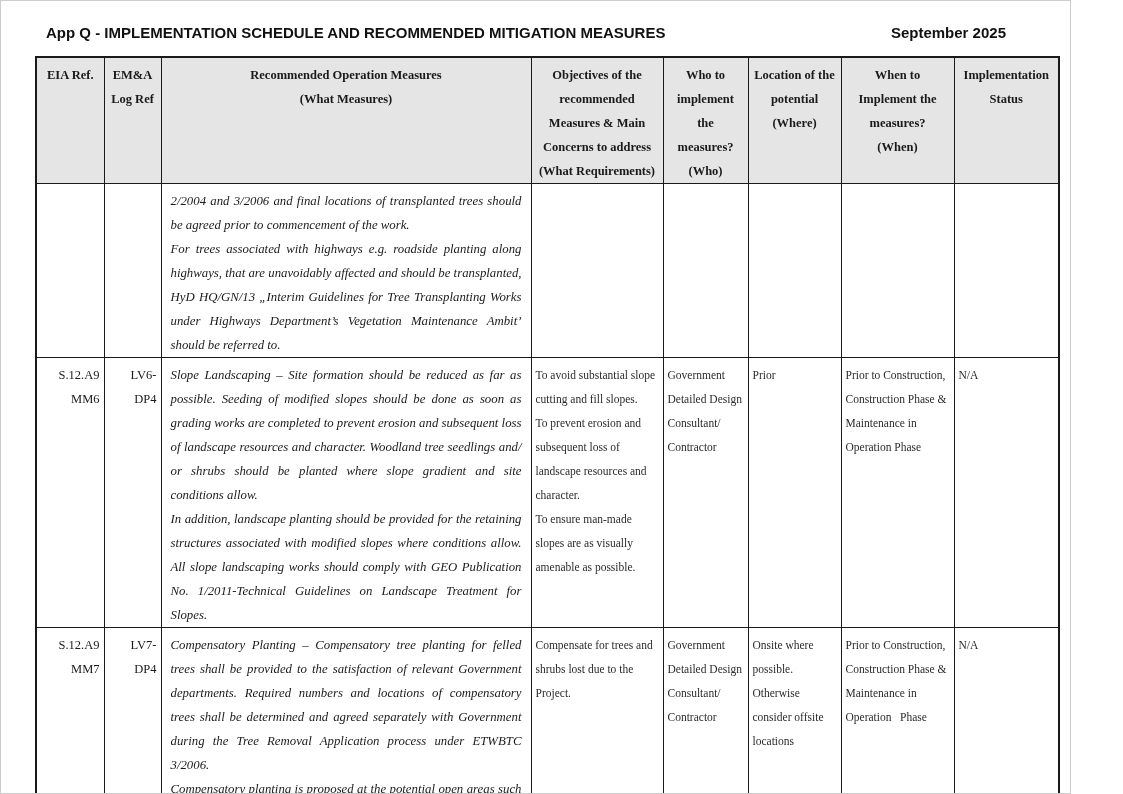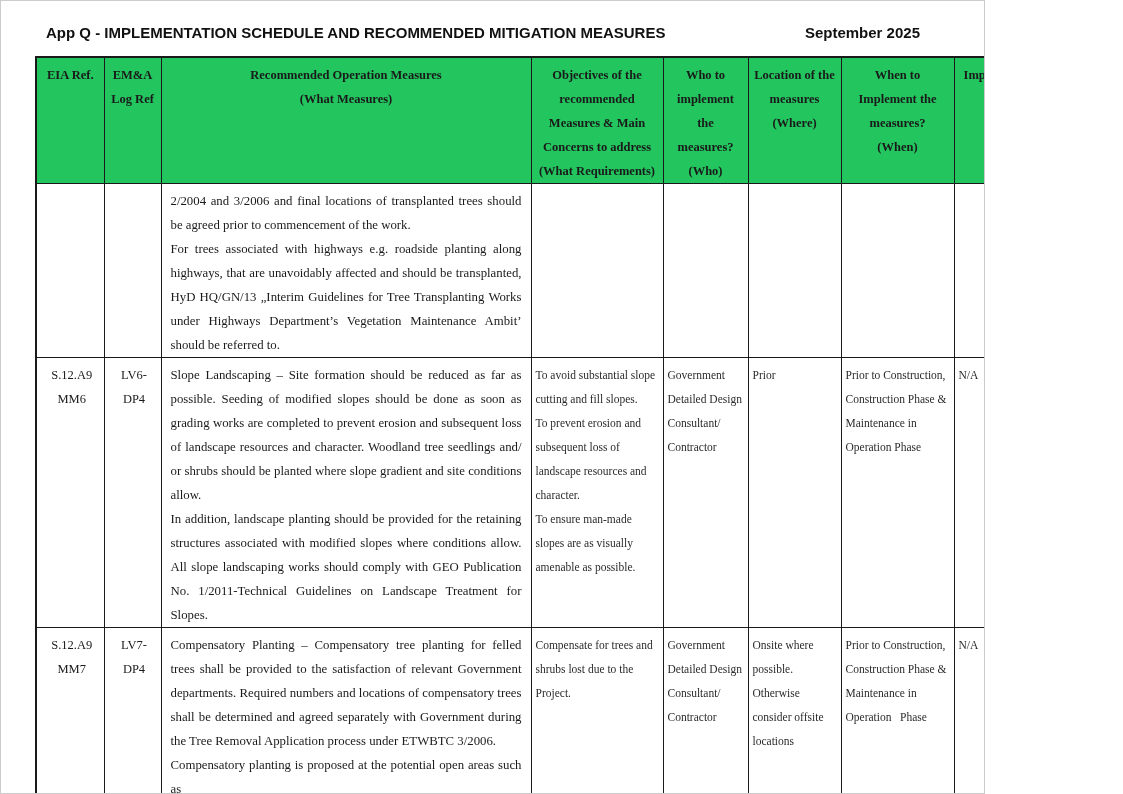--- a/index.html
+++ b/index.html
@@ -11,7 +11,7 @@
   }
   .page {
     position: relative;
-    width: 985px;
+    width: 1071px;
     height: 794px;
     background: #ffffff;
     box-sizing: border-box;

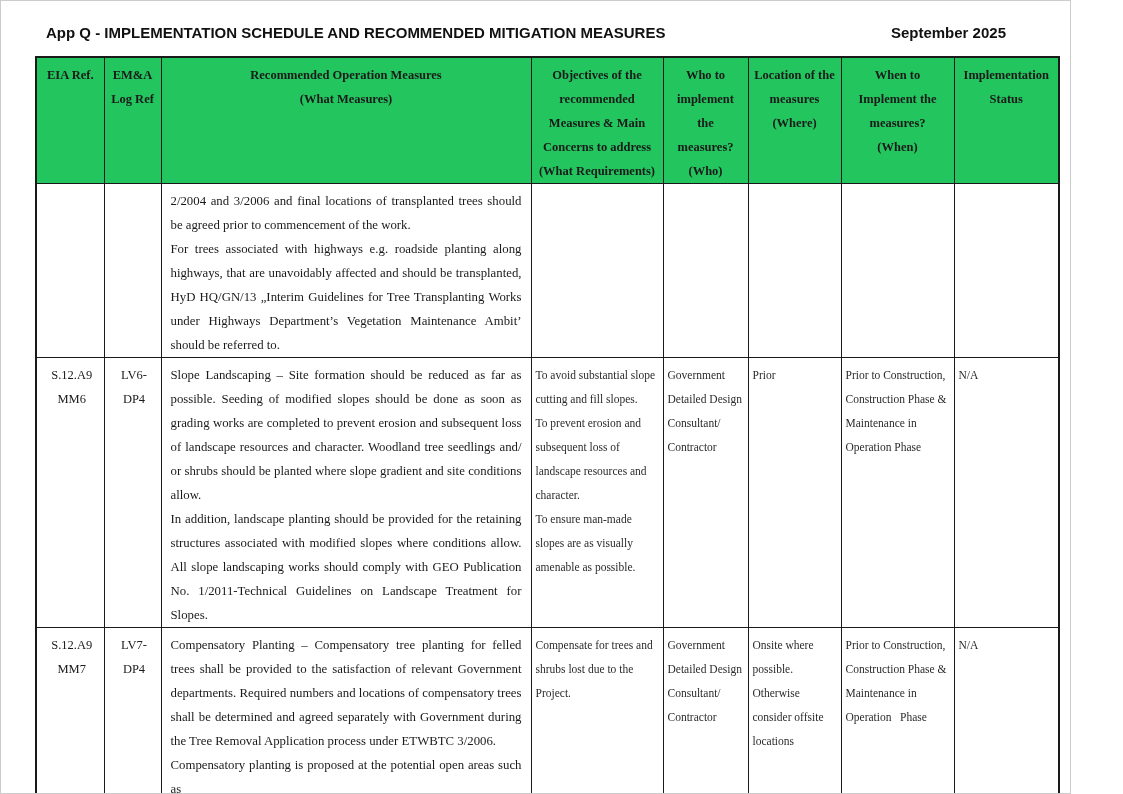--- a/index.html
+++ b/index.html
@@ -63,7 +63,7 @@
   tr.r-mm7      { height: 144px; }
 
   table.schedule th {
-    background: #22c55e;
+    background: #e5e5e5;
     font-weight: bold;
     font-size: 12.5px;
     text-align: center;

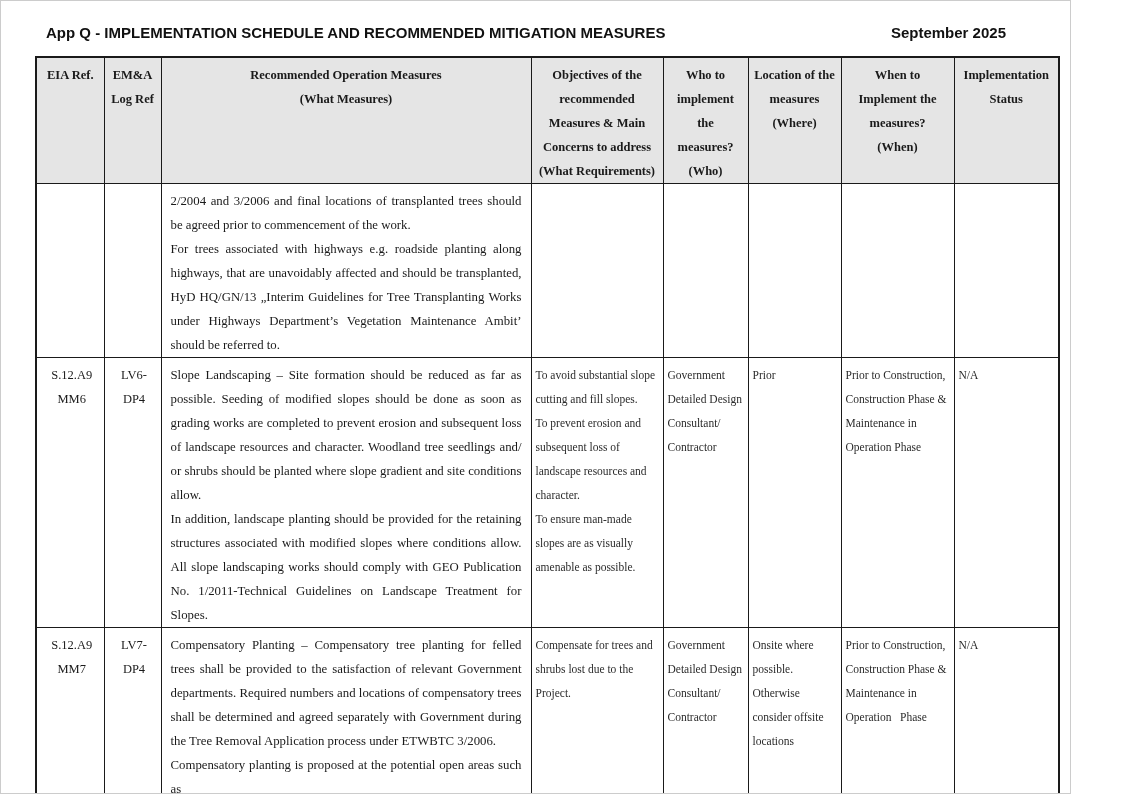--- a/index.html
+++ b/index.html
@@ -126,7 +126,7 @@
 measures?
 (Who)</th>
         <th>Location of the
-measures
+potential
 (Where)</th>
         <th>When to
 Implement the

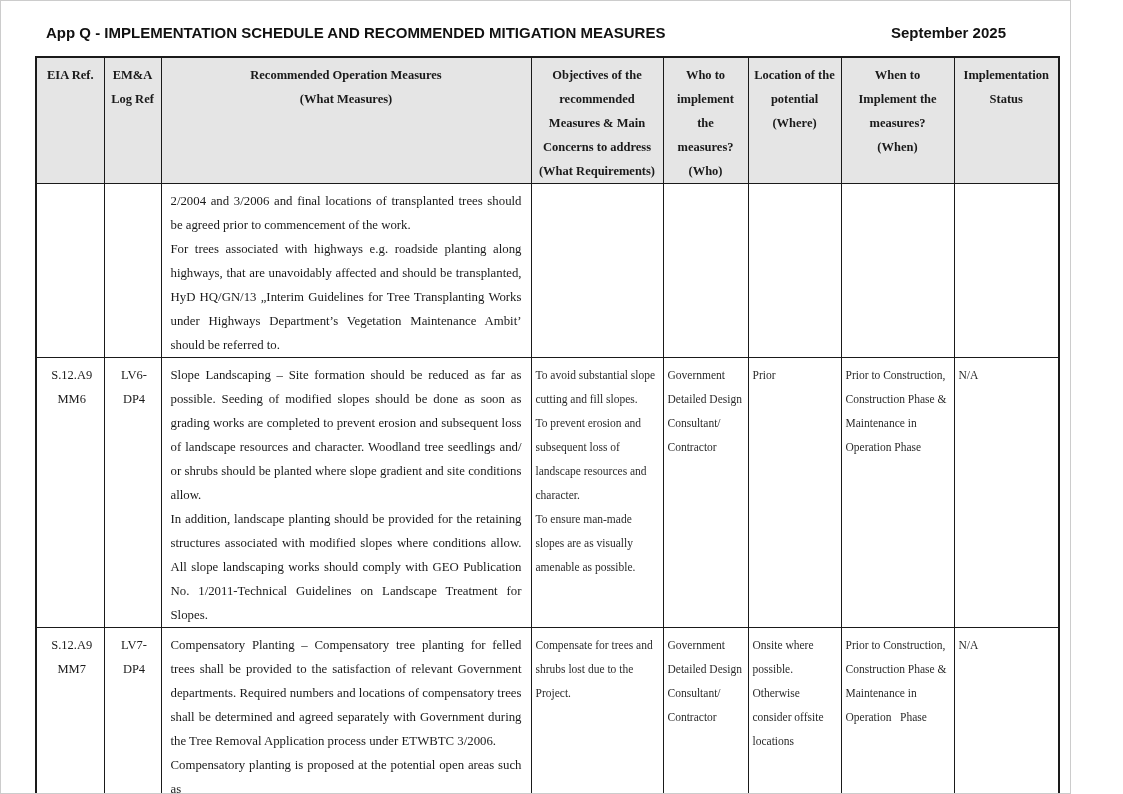--- a/index.html
+++ b/index.html
@@ -79,6 +79,7 @@
     font-size: 12.8px;
     text-align: justify;
     padding: 5px 9px 0 9px;
+    font-style: italic;
   }
   td.cell-small {
     font-size: 11.5px;

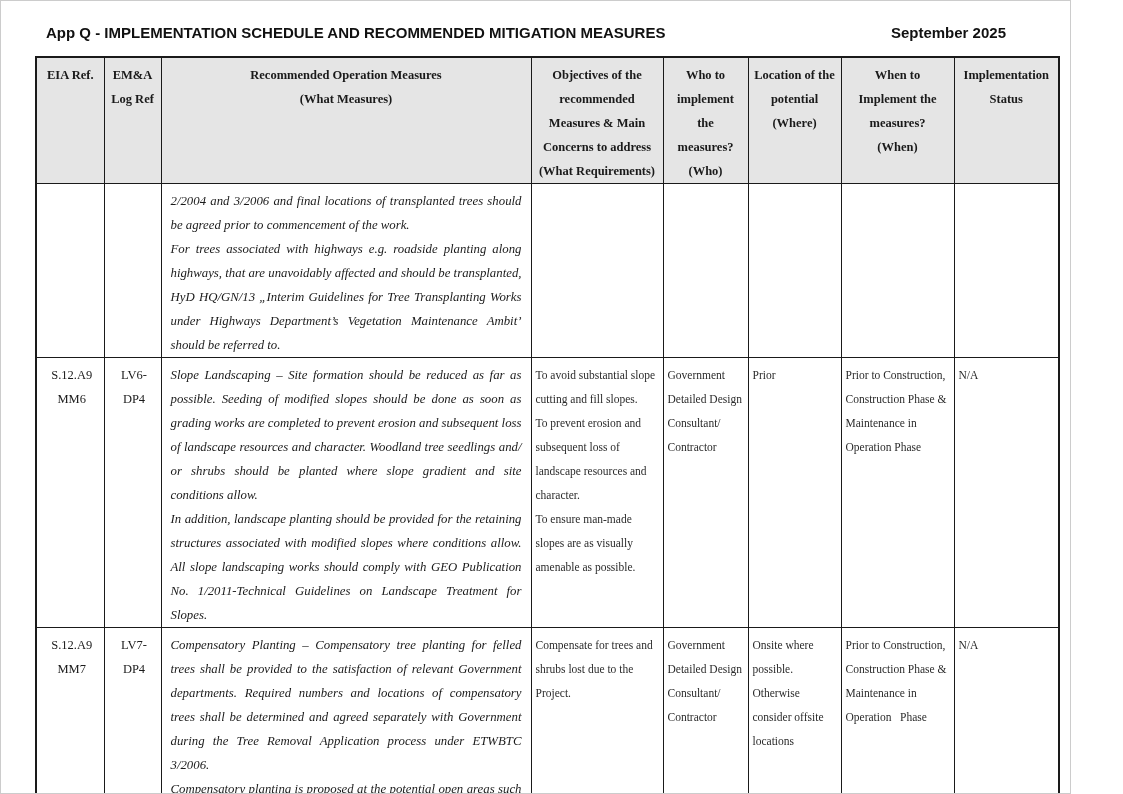--- a/index.html
+++ b/index.html
@@ -72,7 +72,7 @@
   }
   td.cell-ref {
     font-size: 12.5px;
-    text-align: center;
+    text-align: right;
     padding: 5px 4px 12px 7px;
   }
   td.cell-measures {

